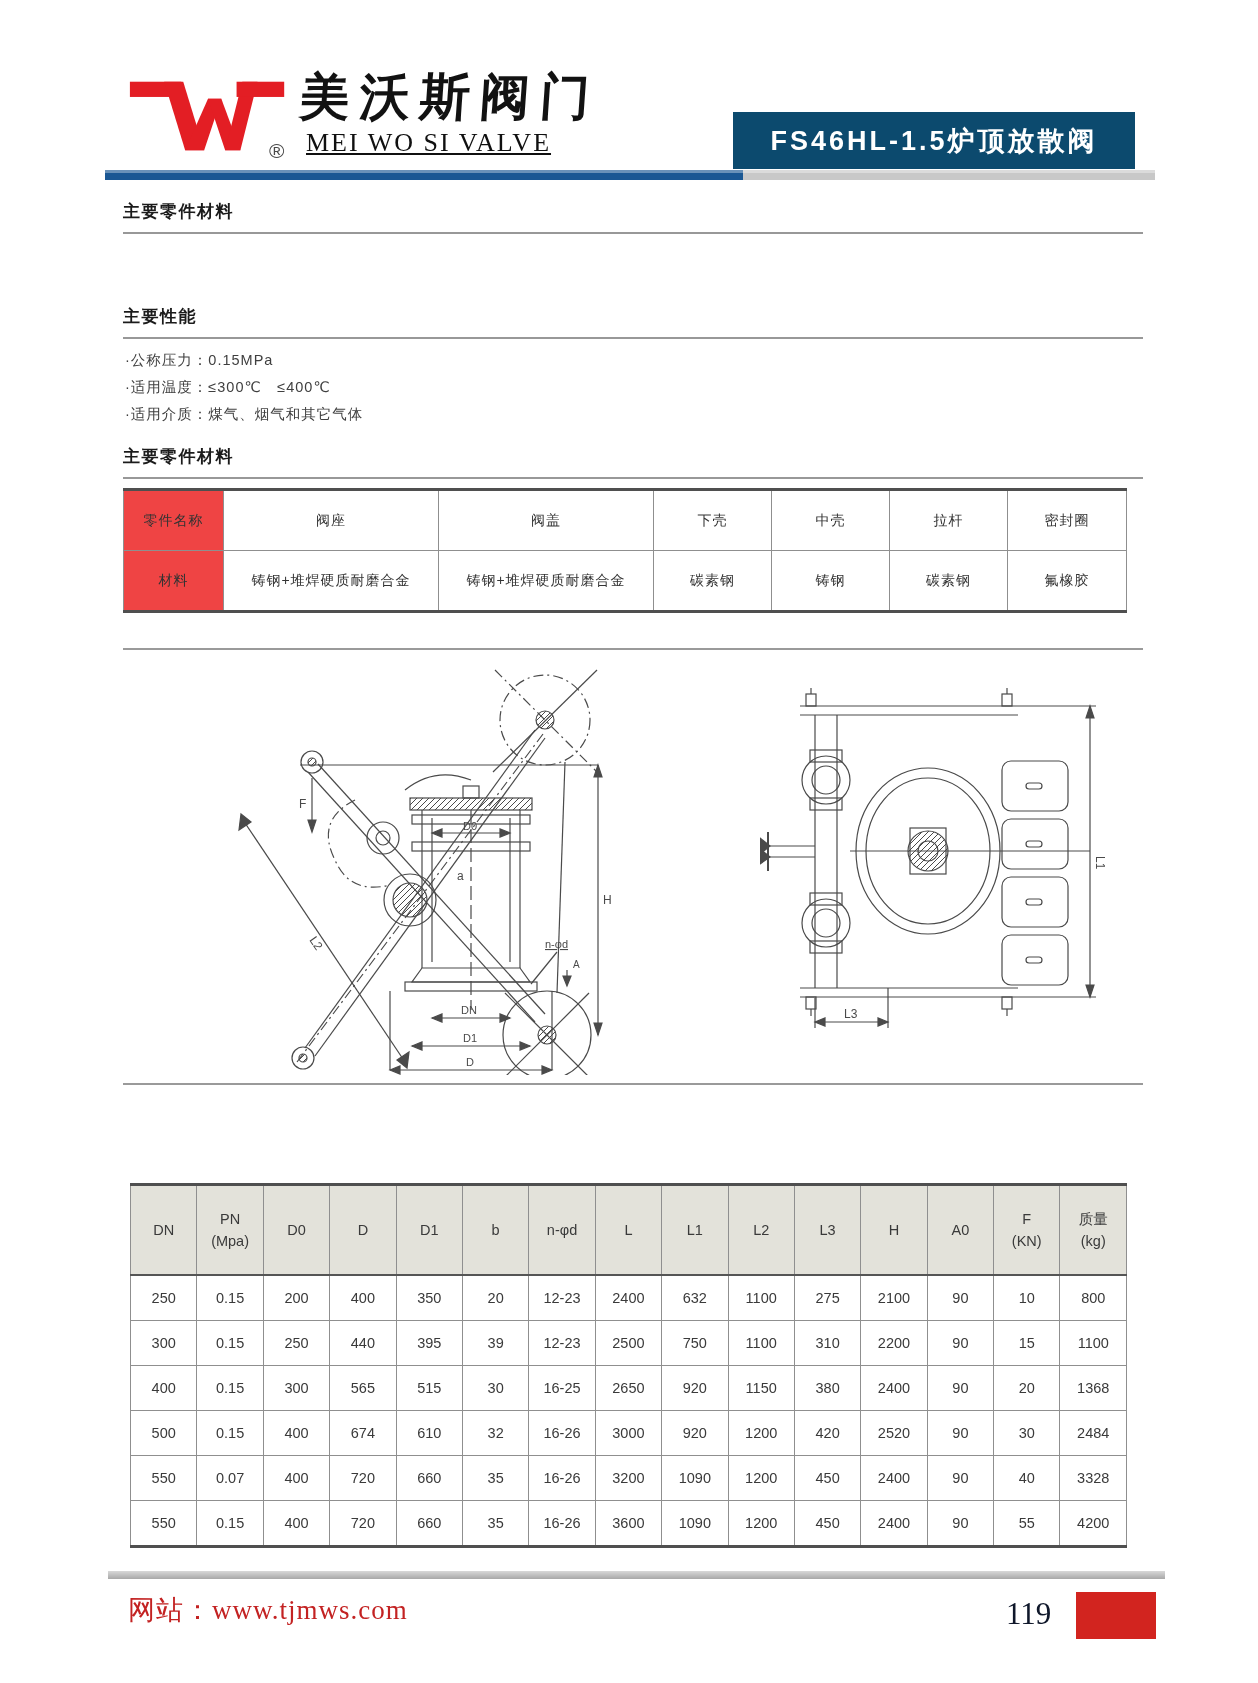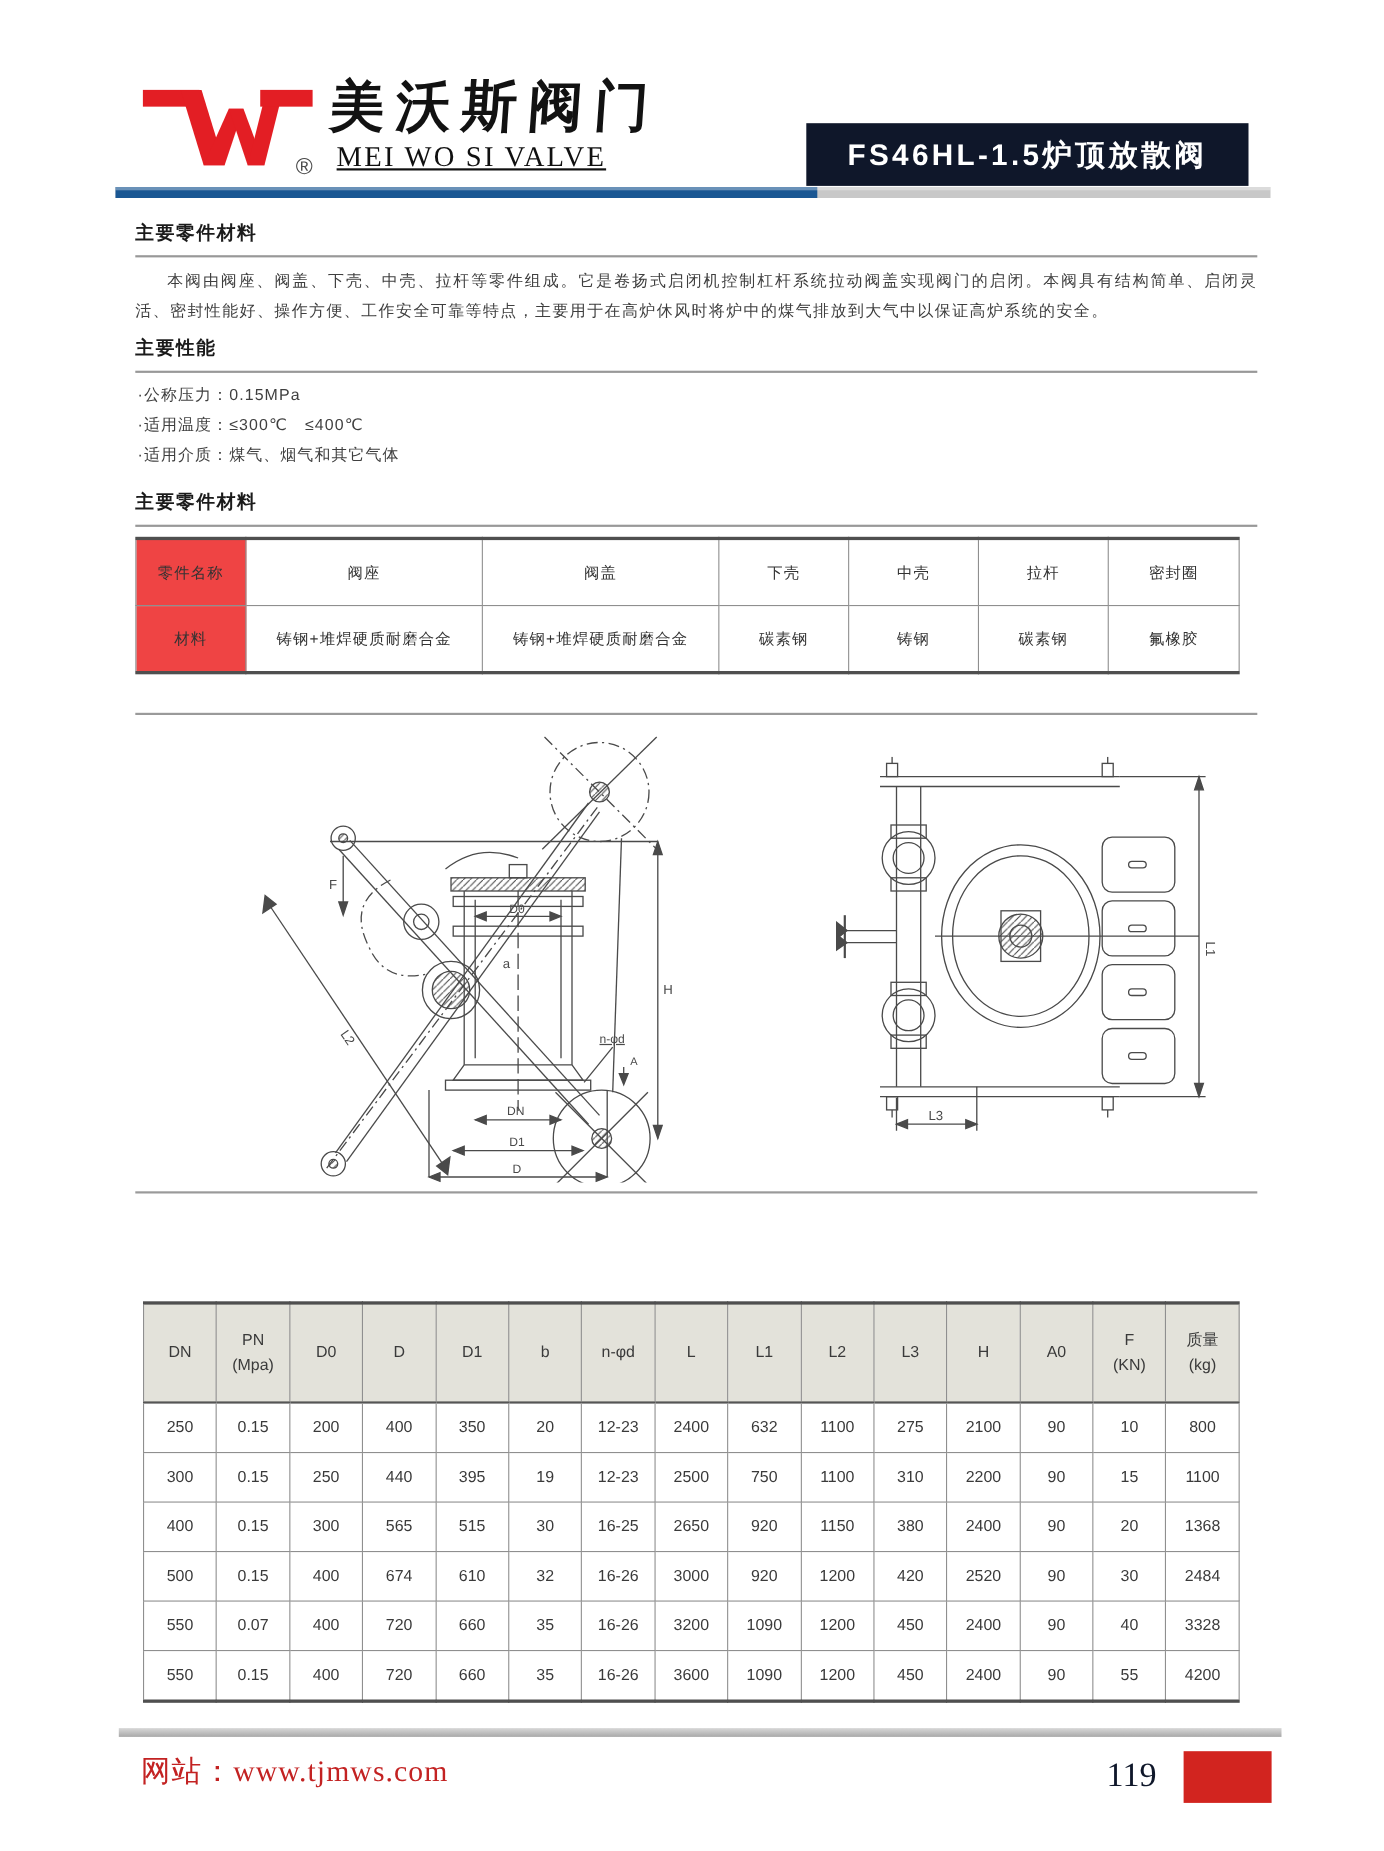--- a/index.html
+++ b/index.html
@@ -23,7 +23,7 @@
   }
   .banner{
     position:absolute;left:733px;top:112px;width:402px;height:57px;
-    background:#0f172a;color:#ffffff;font-weight:bold;font-size:27px;
+    background:#0c4a6e;color:#ffffff;font-weight:bold;font-size:27px;
     letter-spacing:3px;display:flex;align-items:center;justify-content:center;
     white-space:nowrap;
   }

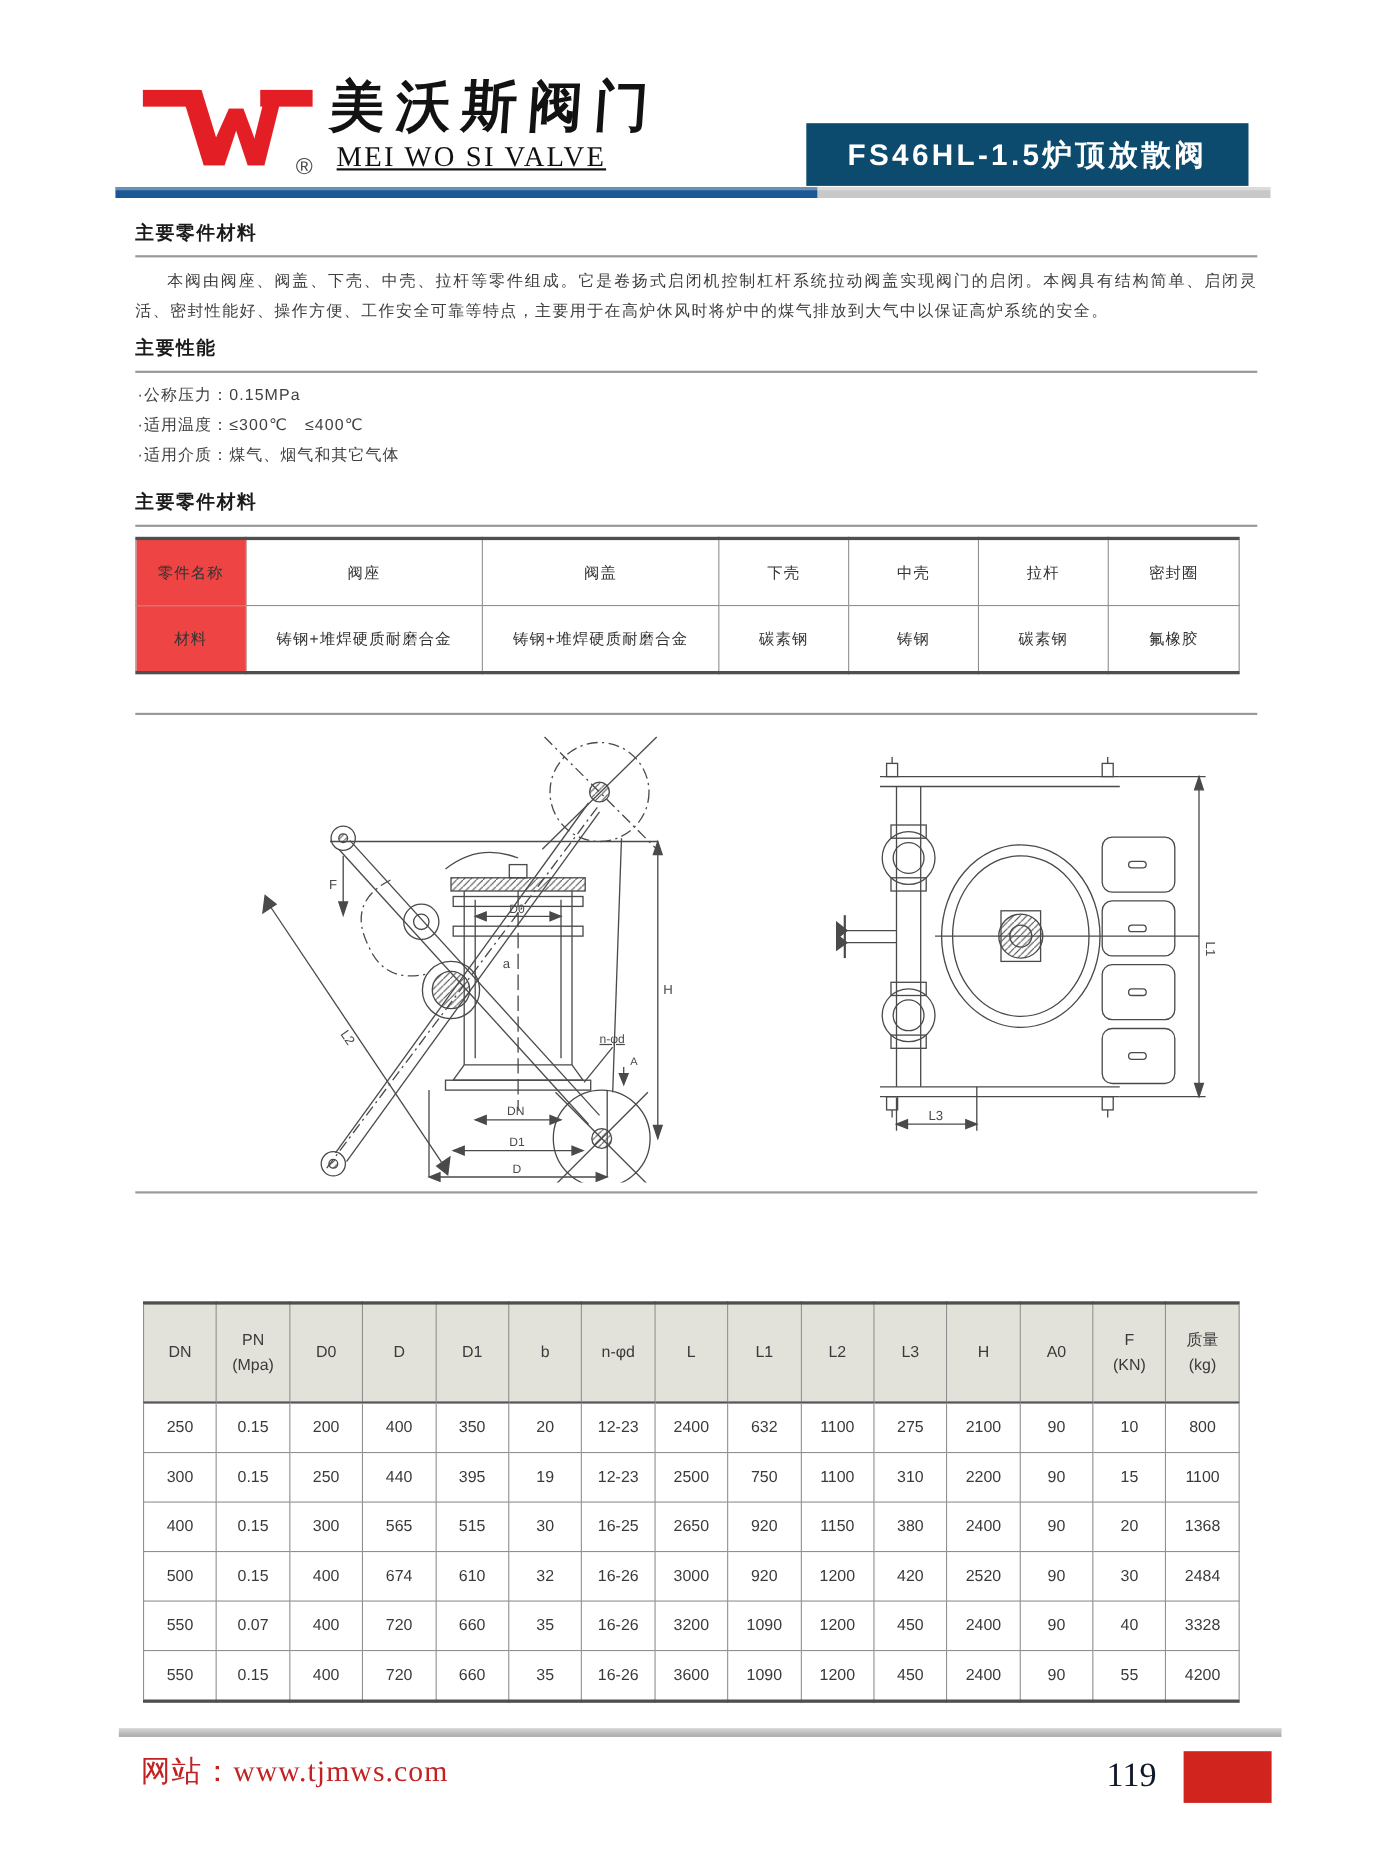--- a/index.html
+++ b/index.html
@@ -110,7 +110,6 @@
   </div>
 
   <div class="section-title" style="top:200px">主要零件材料</div>
-  <div class="para" style="top:243px">本阀由阀座、阀盖、下壳、中壳、拉杆等零件组成。它是卷扬式启闭机控制杠杆系统拉动阀盖实现阀门的启闭。本阀具有结构简单、启闭灵活、密封性能好、操作方便、工作安全可靠等特点，主要用于在高炉休风时将炉中的煤气排放到大气中以保证高炉系统的安全。</div>
 
   <div class="section-title" style="top:305px">主要性能</div>
   <div class="bullets" style="top:347px">

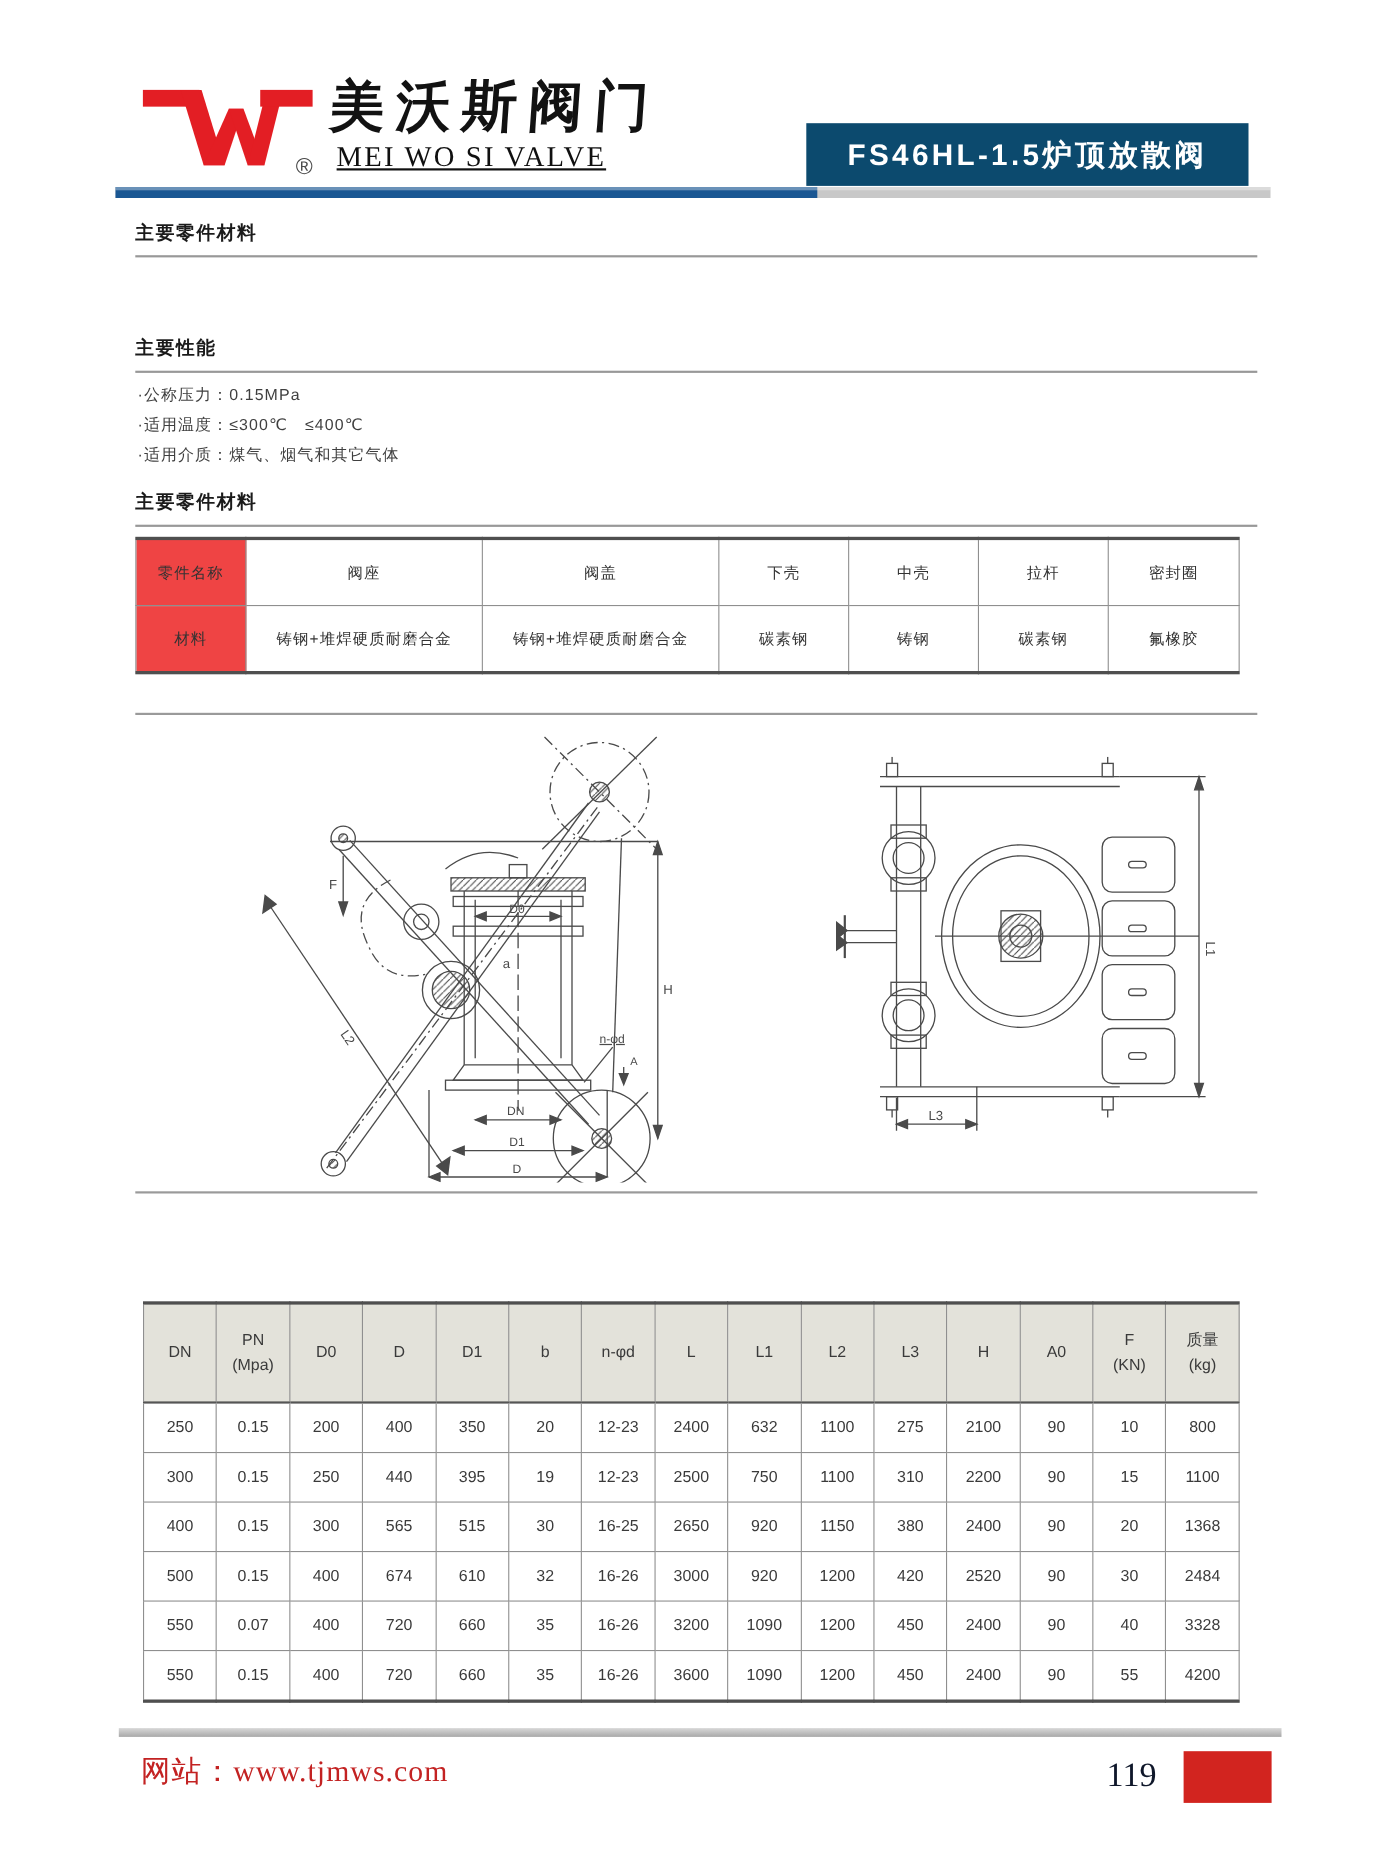--- a/index.html
+++ b/index.html
@@ -370,7 +370,7 @@
           <td>250</td>
           <td>440</td>
           <td>395</td>
-          <td>19</td>
+          <td>39</td>
           <td>12-23</td>
           <td>2500</td>
           <td>750</td>

